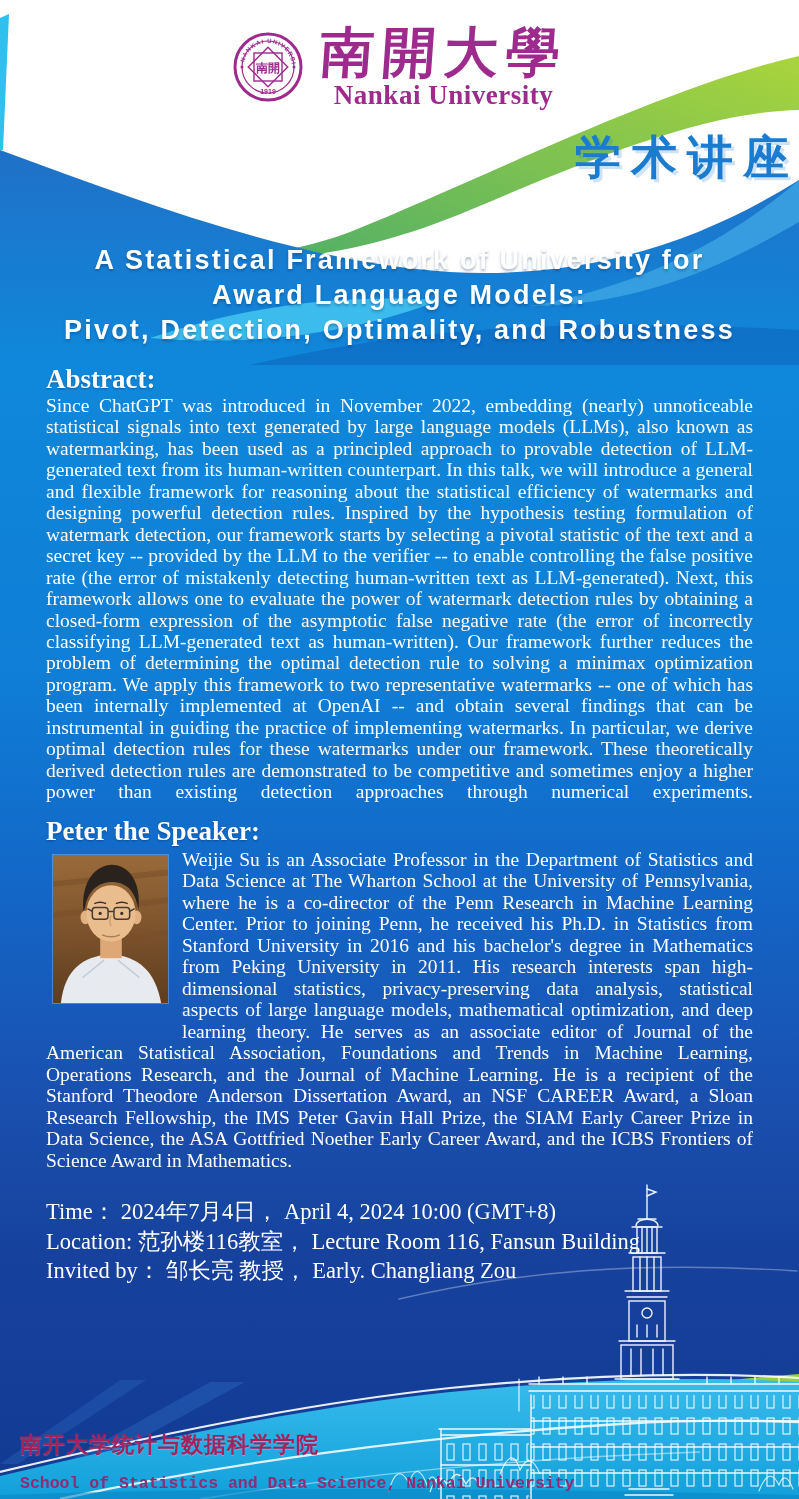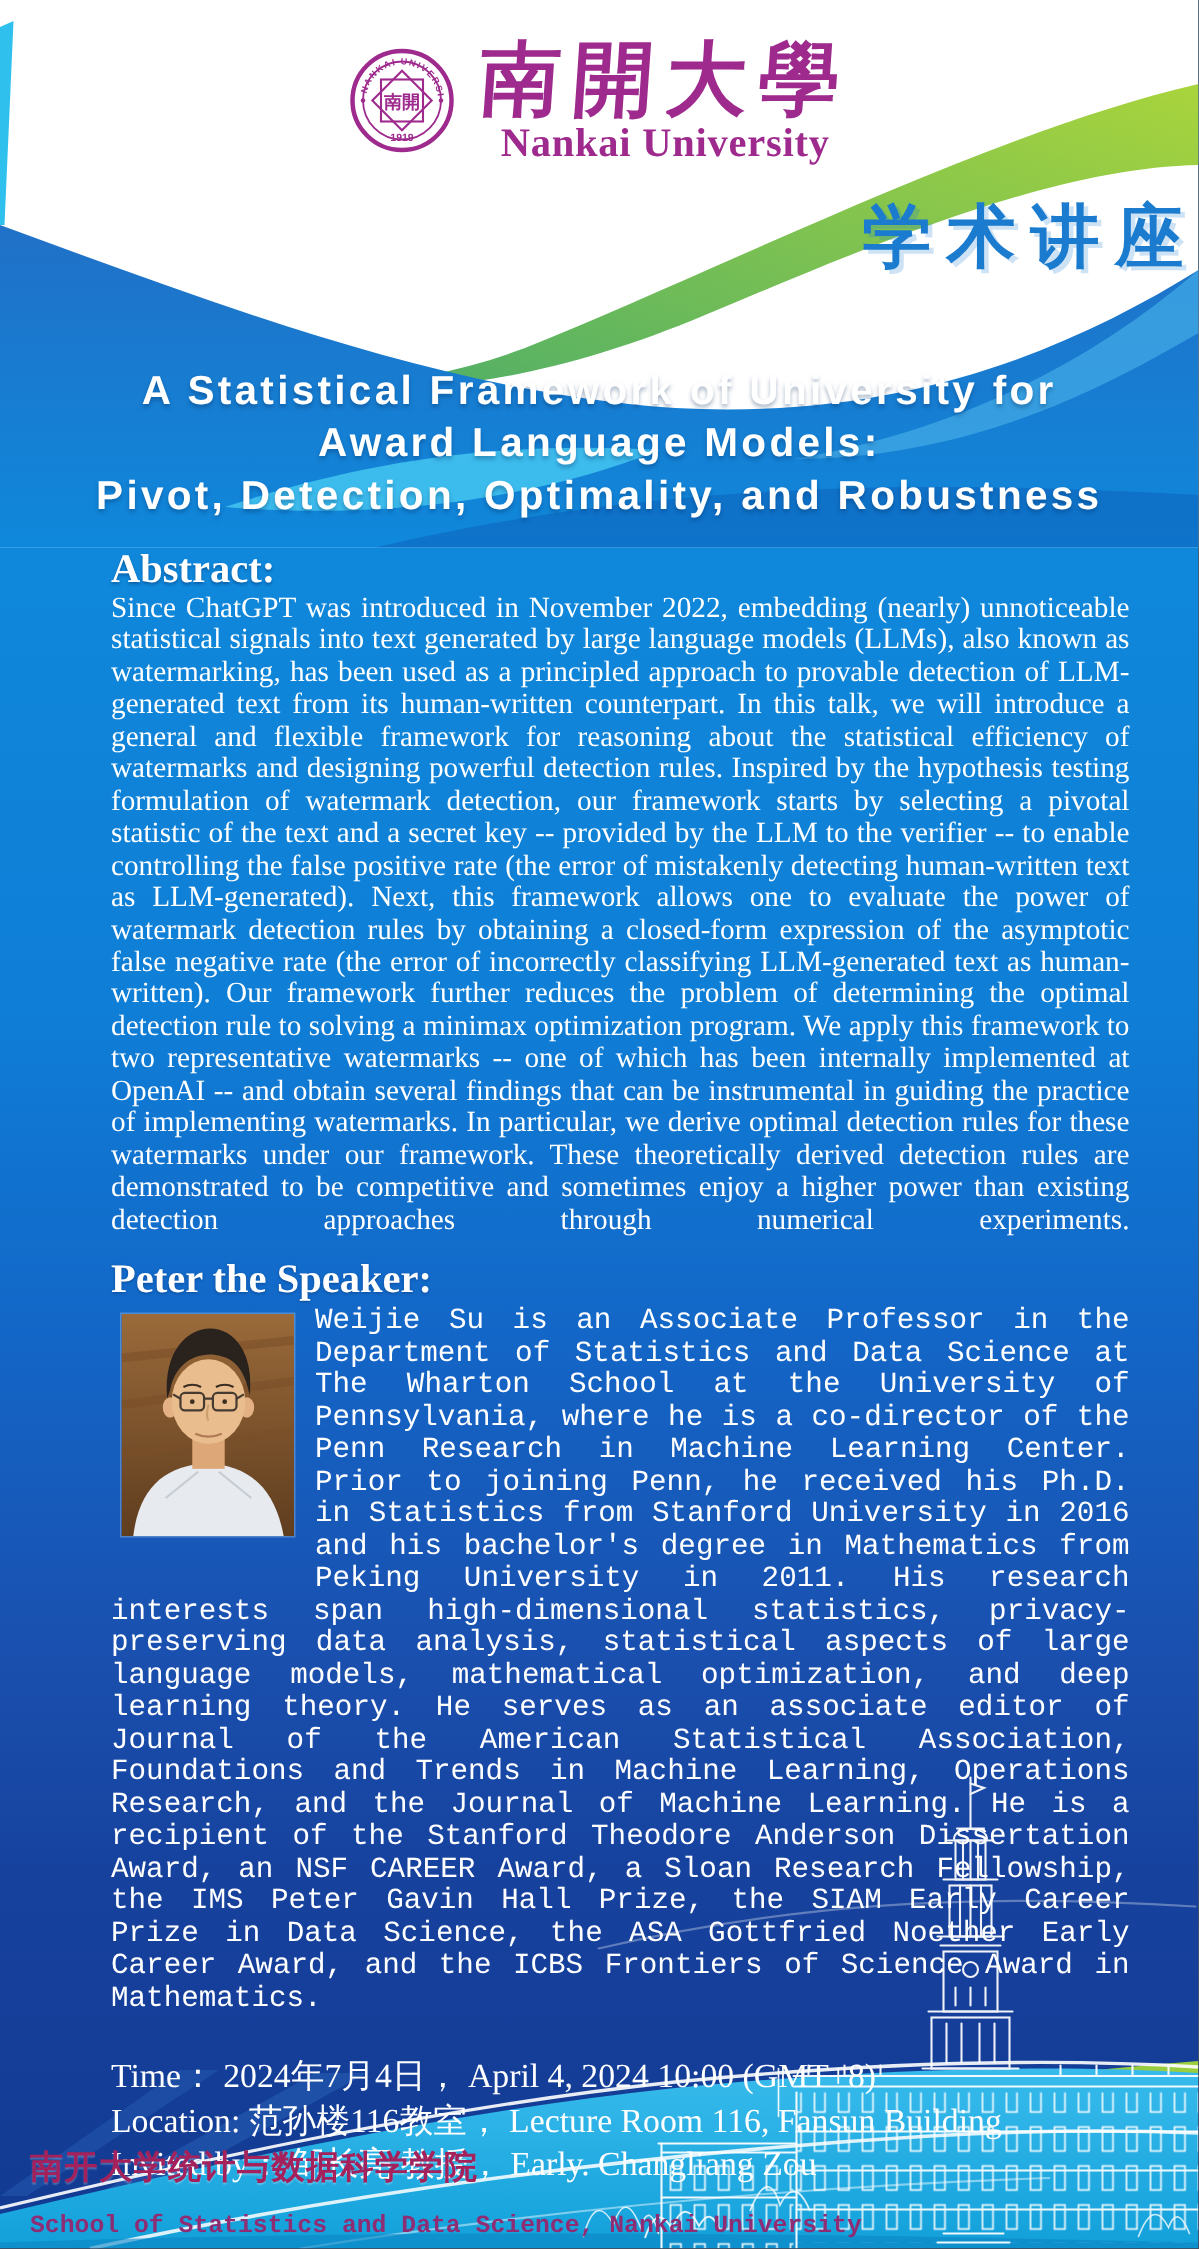--- a/index.html
+++ b/index.html
@@ -39,7 +39,7 @@
   #talk-title span{display:block;}
   
   #content{
-    position:absolute;left:46px;right:46px;top:364px;z-index:5;color:#ffffff;margin-left:28px;
+    position:absolute;left:46px;right:46px;top:364px;z-index:5;color:#ffffff;
   }
   .section-heading{
     font-family:"Liberation Serif", serif;font-weight:bold;font-size:27px;line-height:30px;

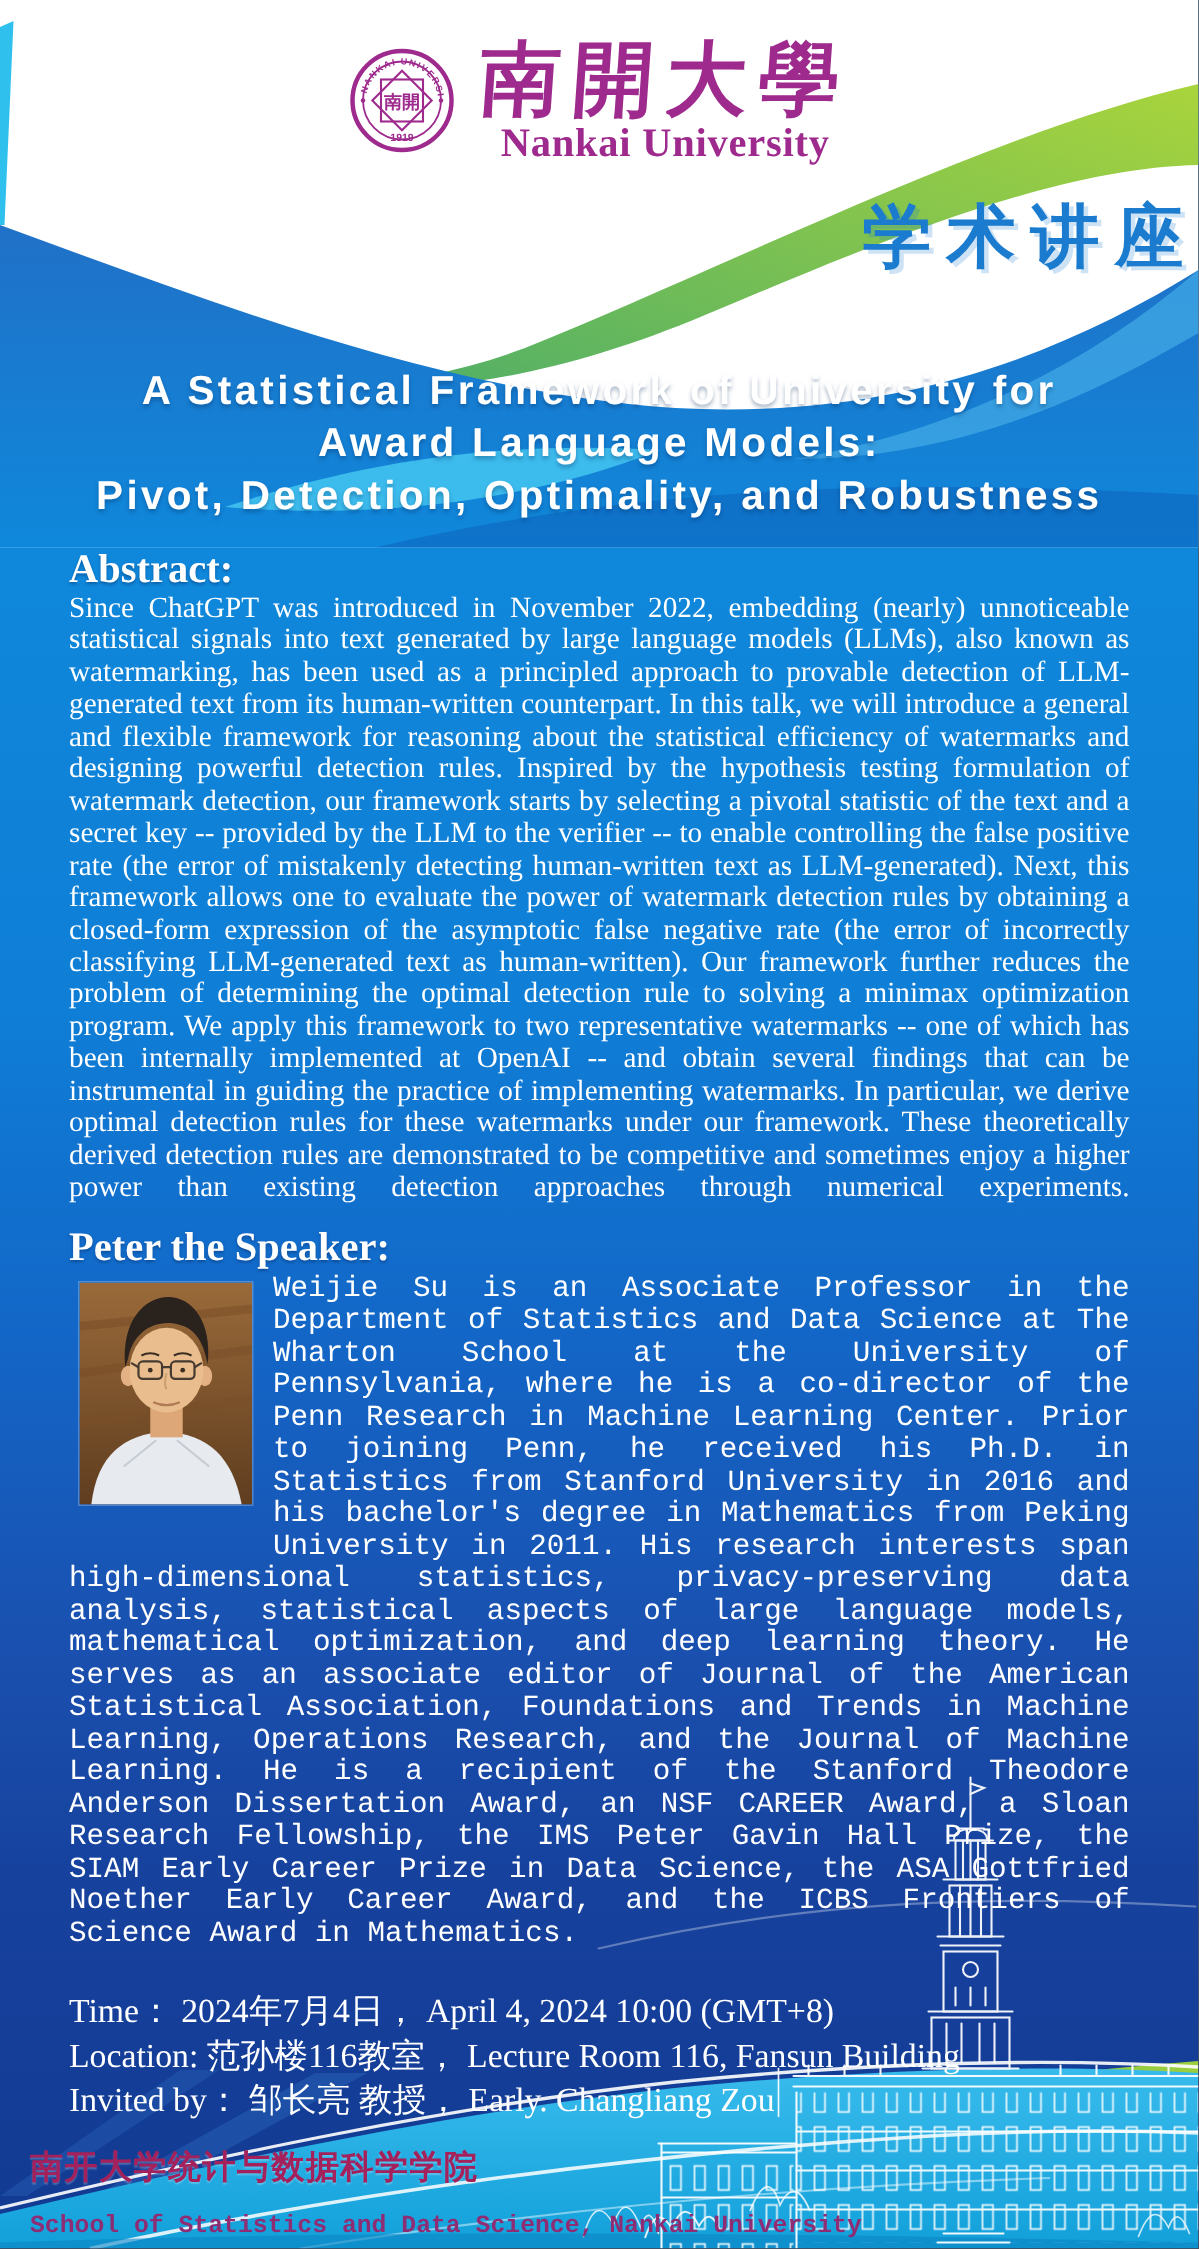--- a/index.html
+++ b/index.html
@@ -51,7 +51,7 @@
   }
   #speaker-heading{margin-top:13px;}
   #speaker-bio{
-    margin:3px 0 0 0;font-size:19.5px;line-height:21.5px;text-align:justify;color:#fff;font-family:Liberation Mono, monospace;
+    margin:3px 0 0 0;font-size:19.5px;line-height:21.5px;text-align:justify;color:#fff;
   }
   #speaker-photo{
     float:left;width:117px;height:150px;margin:5px 13px 18px 6px;

